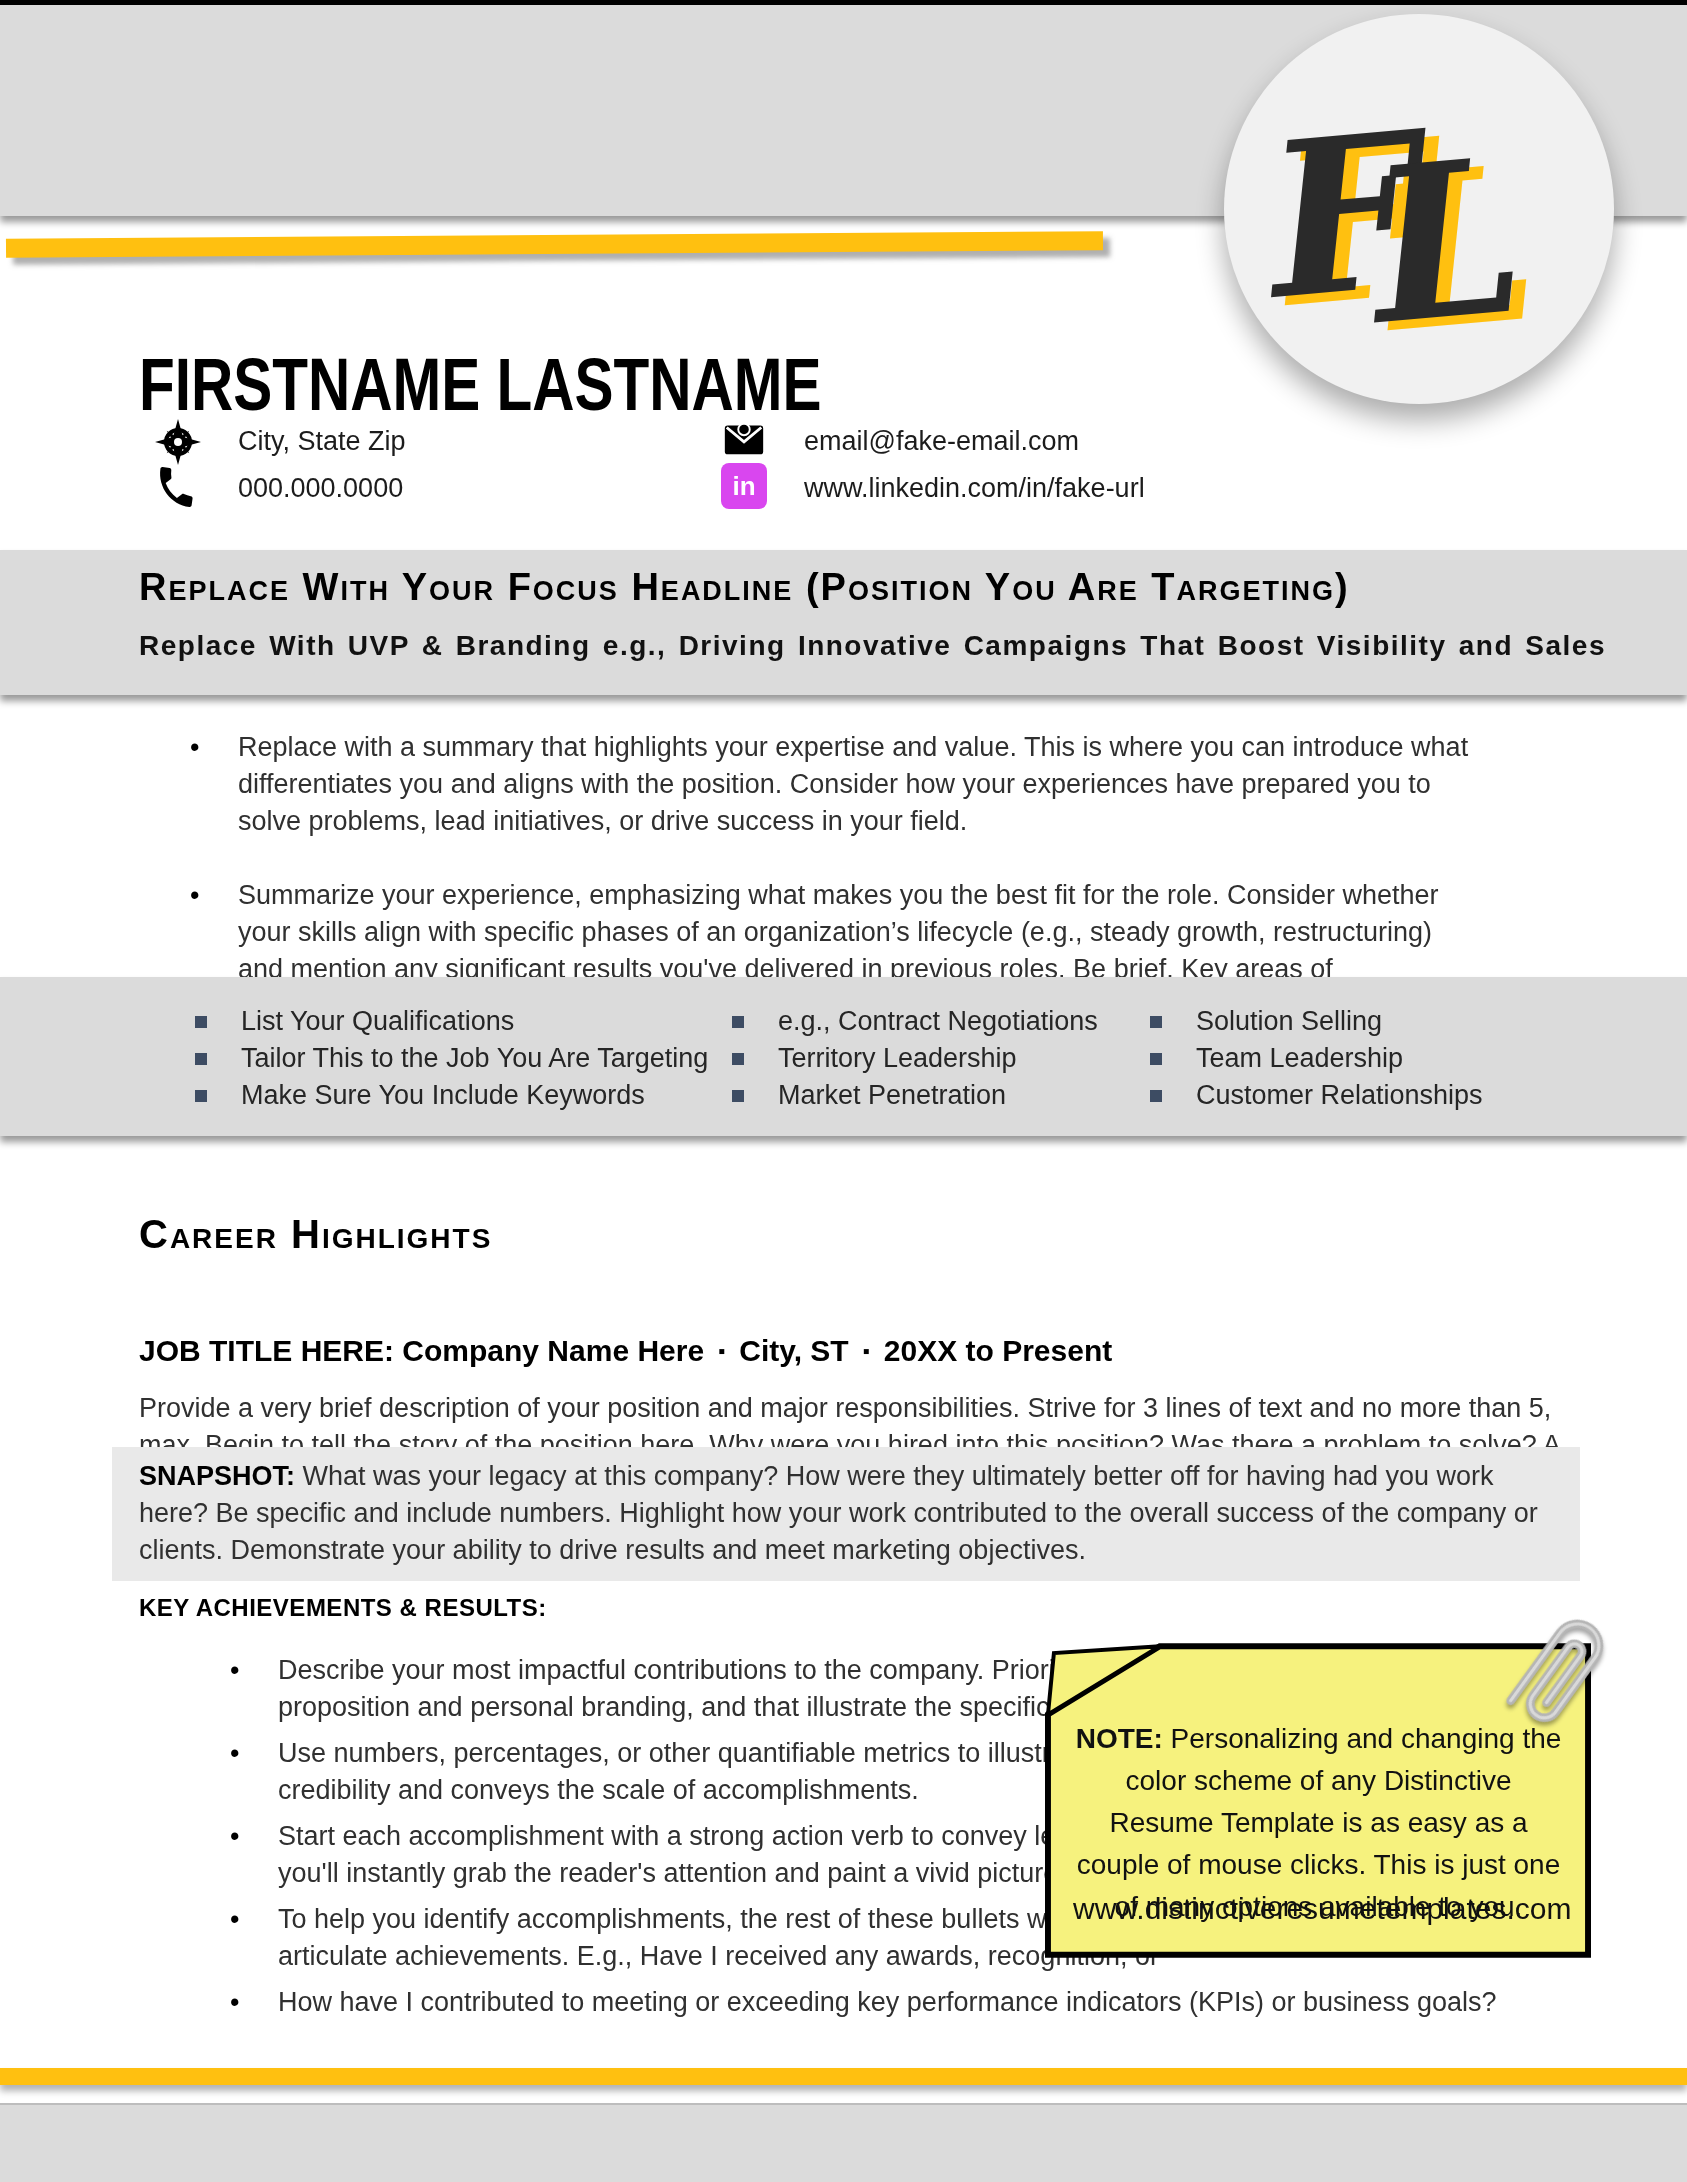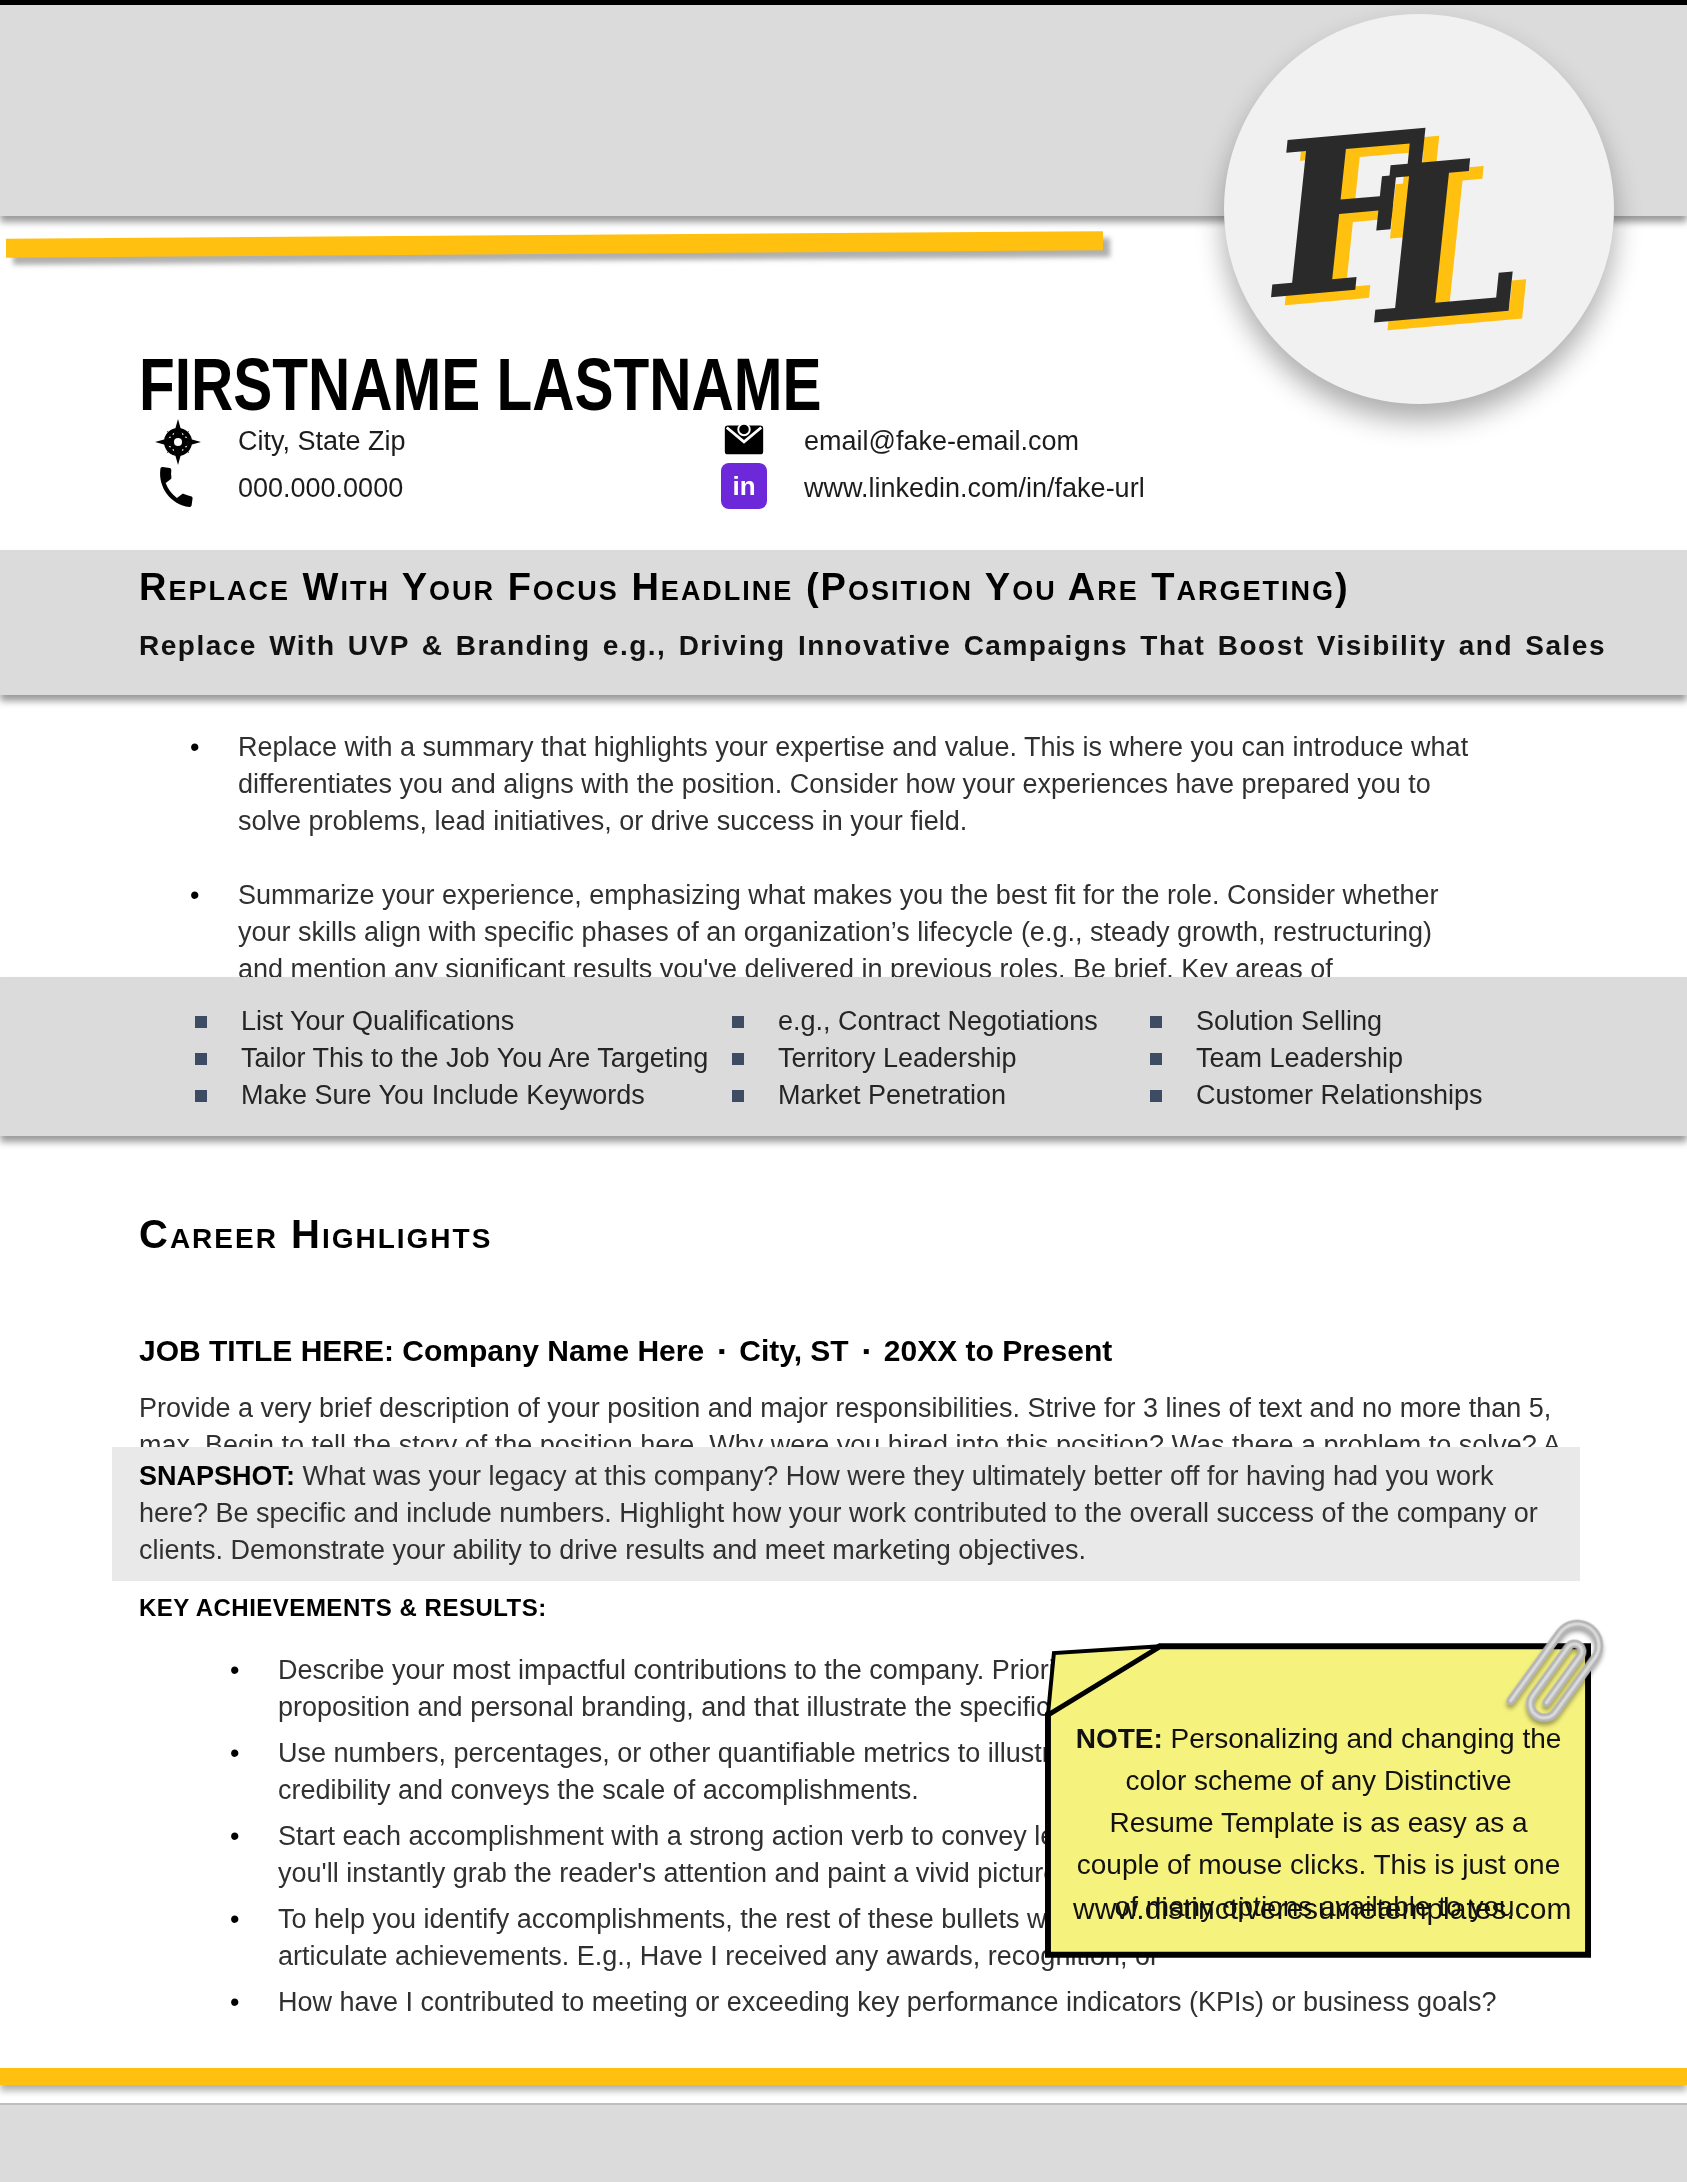--- a/index.html
+++ b/index.html
@@ -114,7 +114,7 @@
   </svg>
   <div class="contact-item" style="left:804px;top:426px;">email@fake-email.com</div>
 
-  <div class="cicon" style="left:721px;top:463px;width:46px;height:46px;background:#6d28d9;border-radius:8px;
+  <div class="cicon" style="left:721px;top:463px;width:46px;height:46px;background:#d946ef;border-radius:8px;
        display:flex;align-items:center;justify-content:center;color:#fff;font-weight:bold;font-size:26px;">
     <span>in</span>
   </div>

